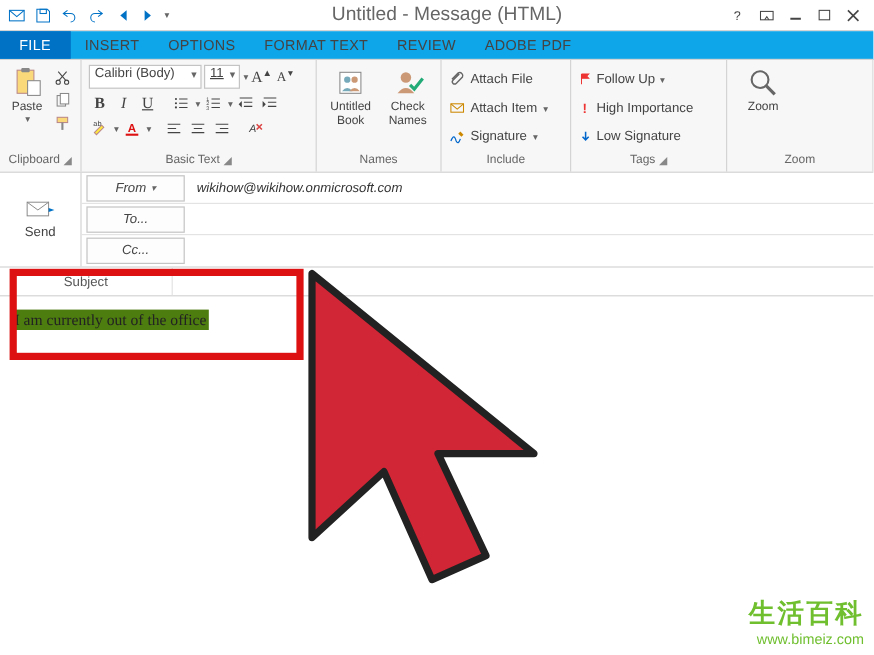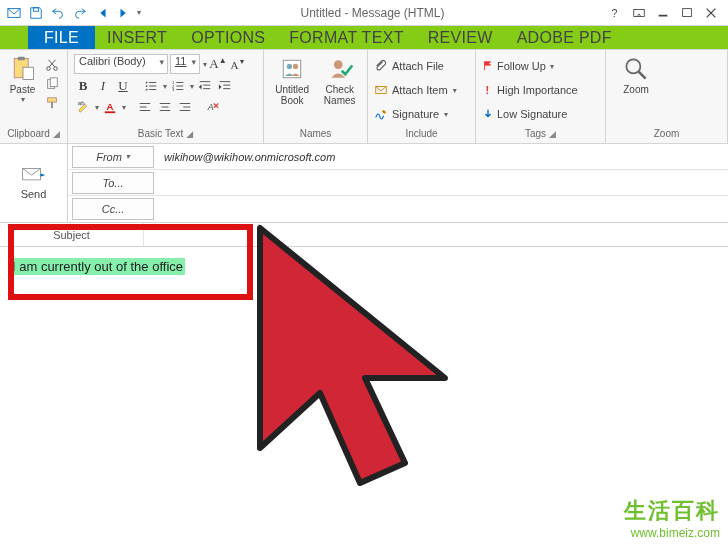--- a/index.html
+++ b/index.html
@@ -10,7 +10,7 @@
 .qat { display: flex; align-items: center; gap: 2px; padding-left: 4px; }
 .qat-btn { width: 20px; height: 20px; display: flex; align-items: center; justify-content: center; color: #0072c6; }
 .qat-btn svg, .winbtn svg { width: 14px; height: 14px; }
-.title-text { flex: 1; text-align: center; color: #666; font-size: 12px; }
+.title-text { flex: 1; text-align: center; color: #666; font-size: 16px; }
 .winctrl { display: flex; align-items: center; gap: 2px; padding-right: 6px; }
 .winbtn { width: 22px; height: 20px; display: flex; align-items: center; justify-content: center; color: #444; }
 

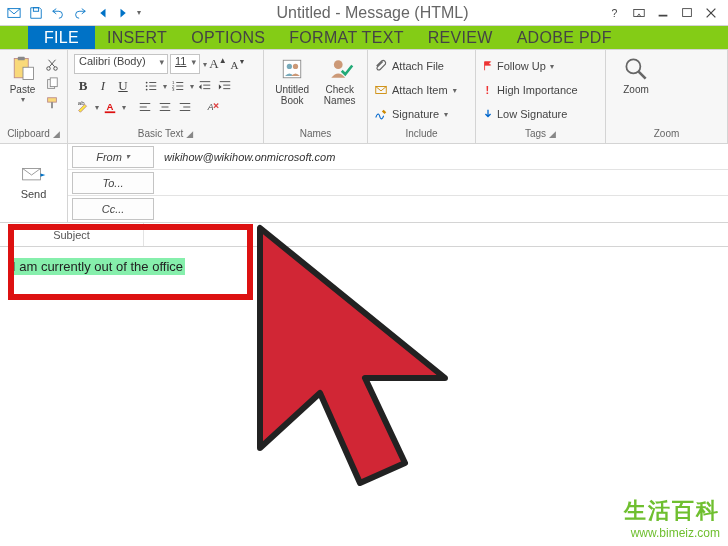--- a/index.html
+++ b/index.html
@@ -15,7 +15,7 @@
 .winbtn { width: 22px; height: 20px; display: flex; align-items: center; justify-content: center; color: #444; }
 
 
-.ribbon-tabs { height: 24px; display: flex; align-items: stretch; background: #84cc16; border-bottom: 1px solid #d4d4d4; font-size: 16px; padding-left: 28px; }
+.ribbon-tabs { height: 24px; display: flex; align-items: stretch; background: #0ea5e9; border-bottom: 1px solid #d4d4d4; font-size: 12px; }
 .tab { padding: 0 12px; display: flex; align-items: center; color: #444; text-transform: uppercase; letter-spacing: 0.3px; }
 .tab.file { background: #0072c6; color: #fff; padding: 0 16px; }
 .tab.active { border: 1px solid #d4d4d4; border-bottom: 1px solid #fff; background: #fff; color: #0072c6; margin-bottom: -1px; }

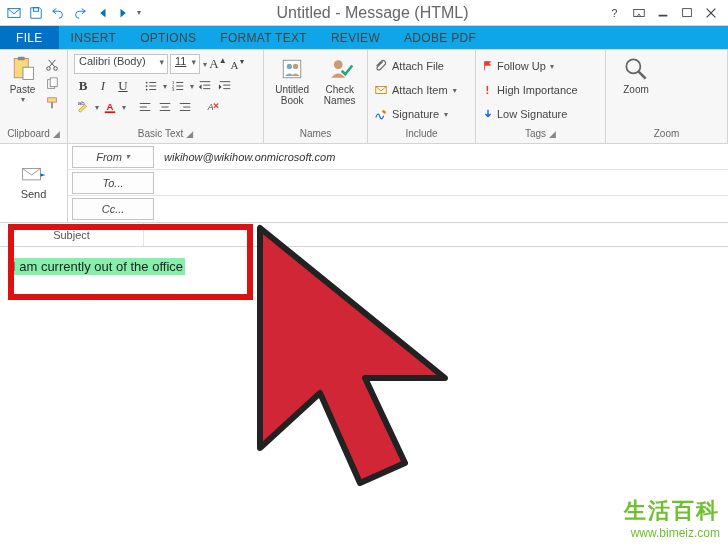--- a/index.html
+++ b/index.html
@@ -64,7 +64,7 @@
 
 
 .msgbody { padding: 12px 10px; font-size: 13px; color: #222; }
-.msgbody .highlight { background: #86efac; padding: 1px 2px; }
+.msgbody .highlight { background: #4d7c0f; padding: 1px 2px; font-family: Liberation Serif, serif; }
 
 
 .redbox { position: absolute; left: 8px; top: 224px; width: 245px; height: 76px; border: 6px solid #d11; pointer-events: none; }

